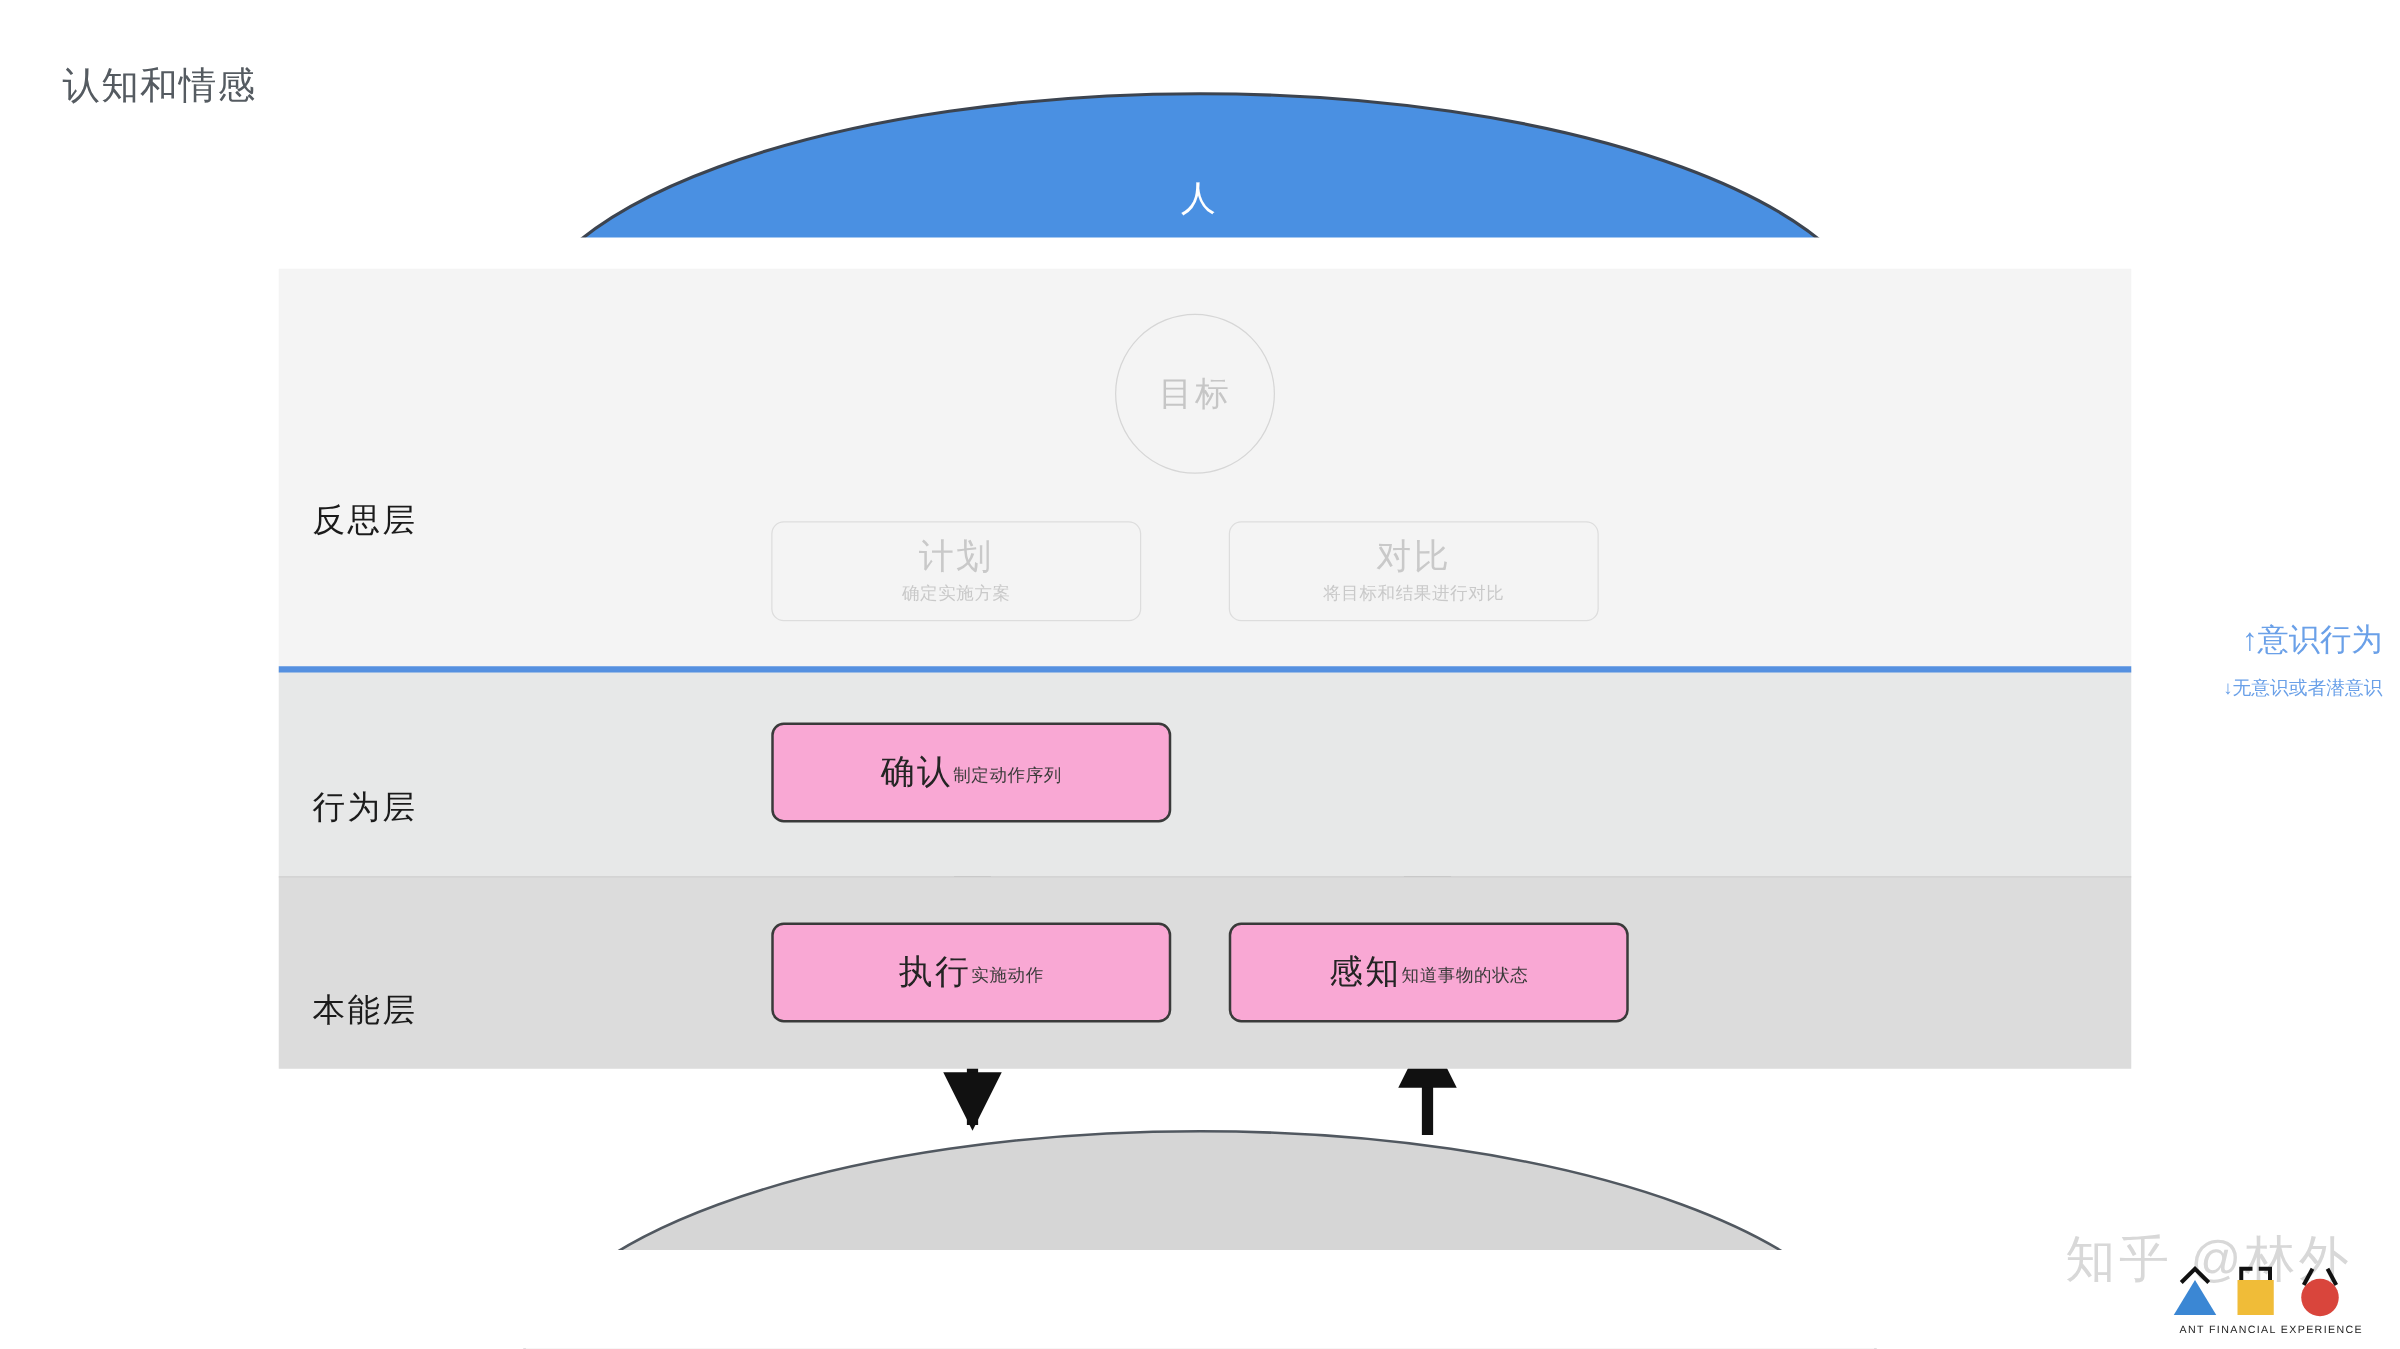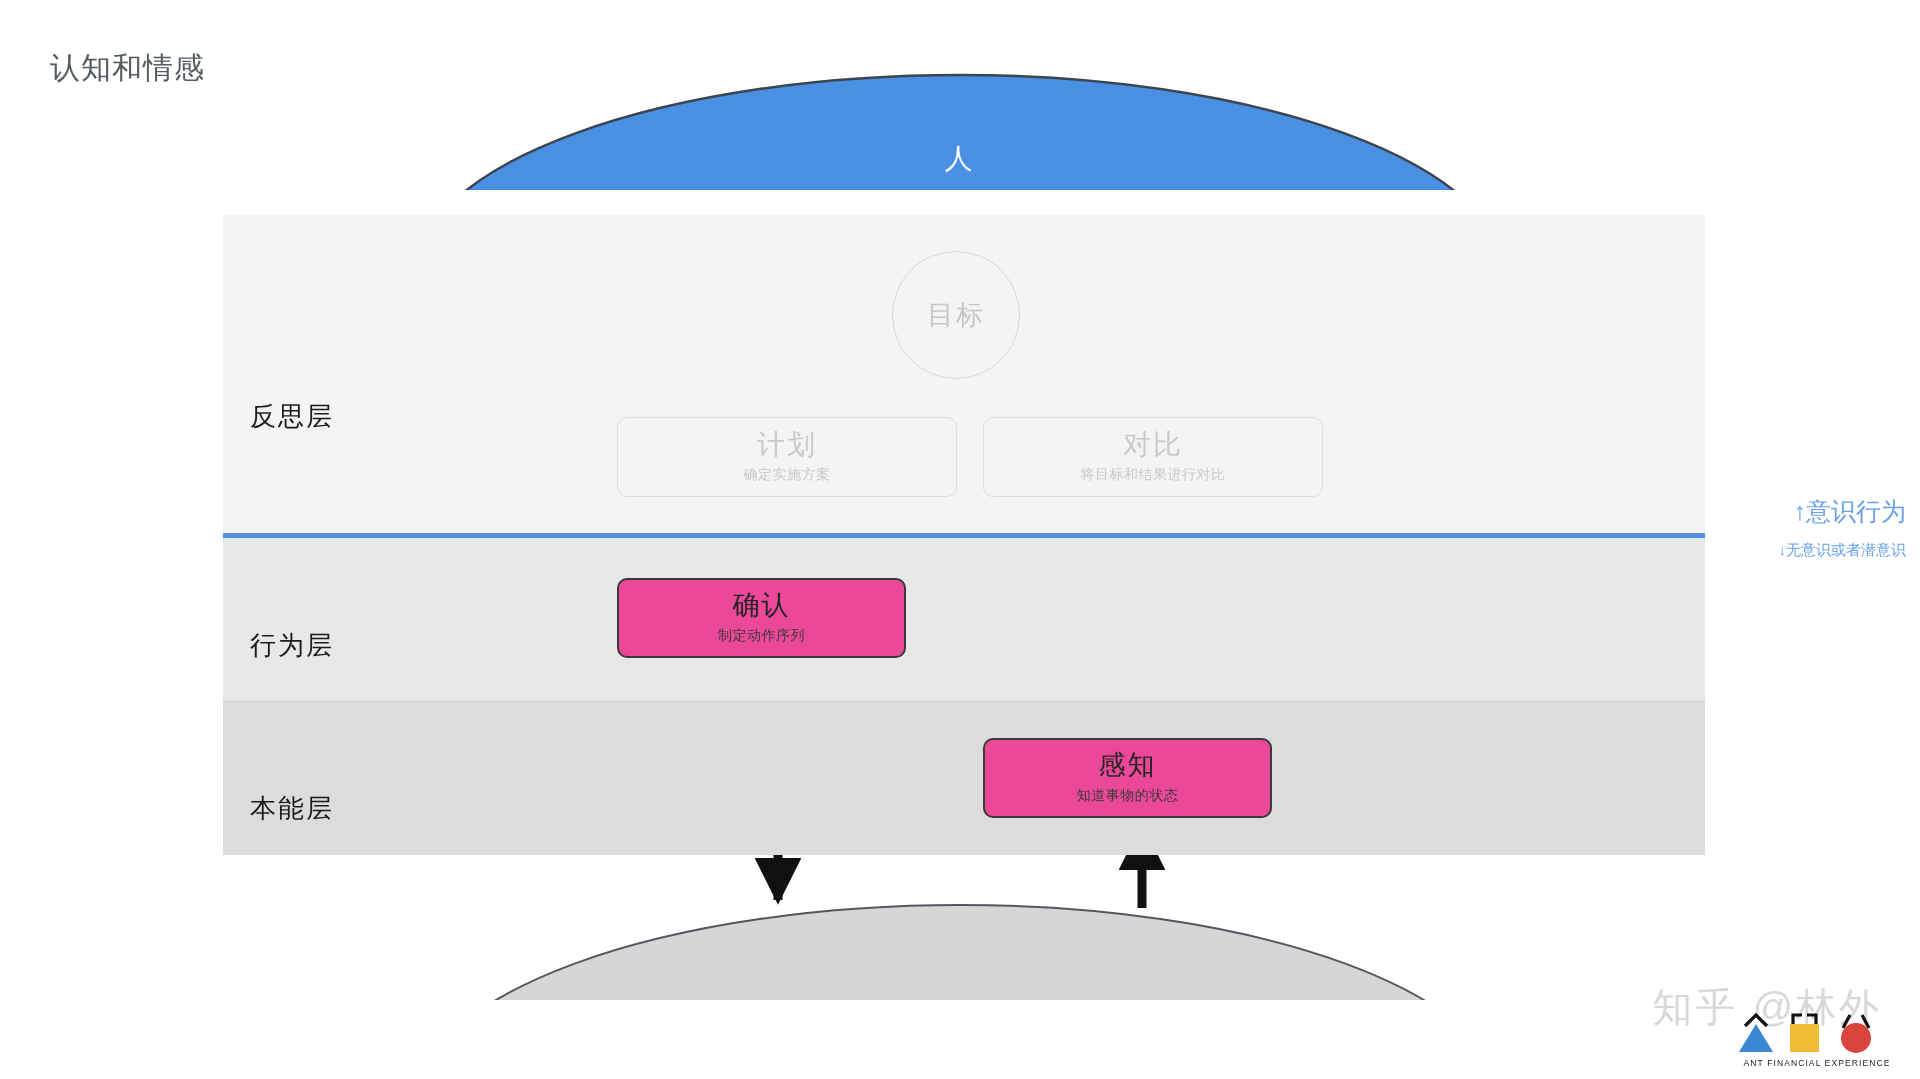--- a/index.html
+++ b/index.html
@@ -107,7 +107,7 @@
   
   .ghost-box {
     position: absolute;
-    width: 340px;
+    width: 296px;
     height: 80px;
     border: 1.5px solid #dddddd;
     border-radius: 10px;

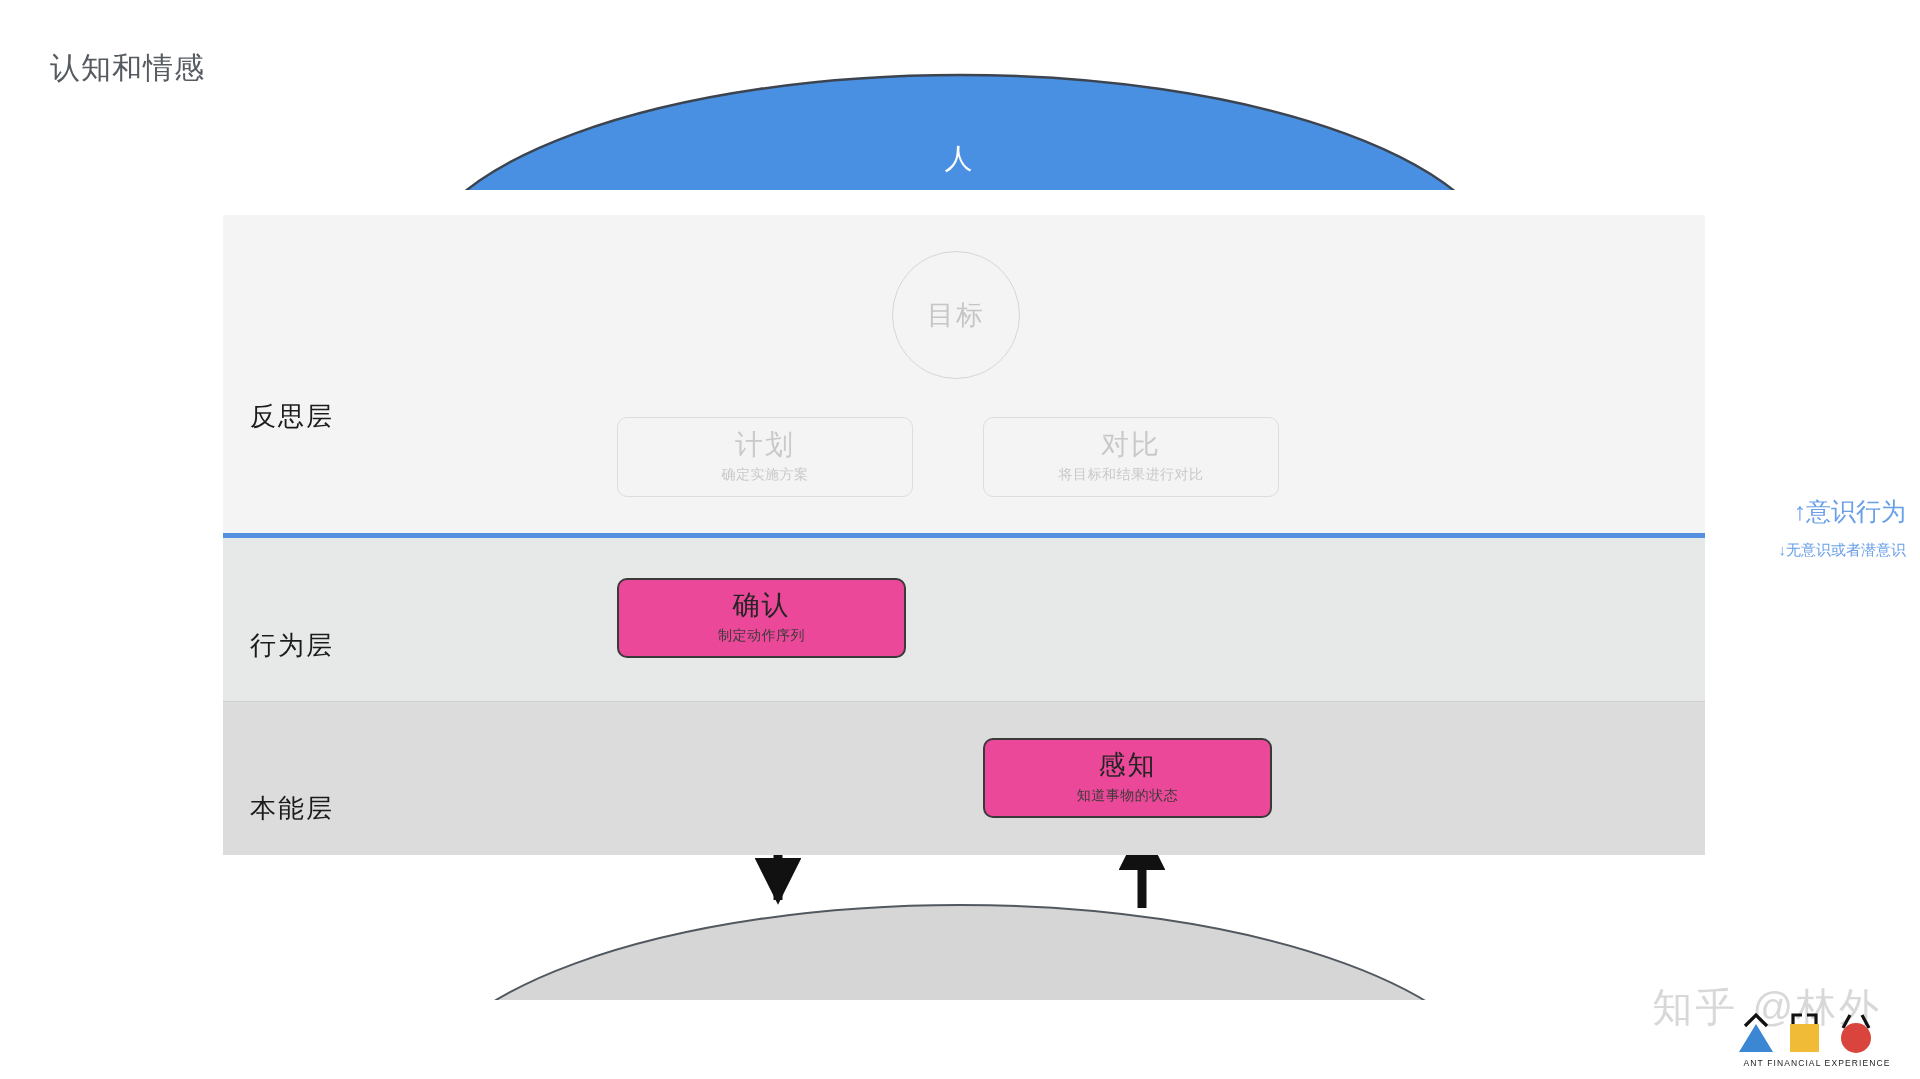--- a/index.html
+++ b/index.html
@@ -156,14 +156,14 @@
   
   .solid-box {
     position: absolute;
-    width: 289px;
+    width: 320px;
     height: 80px;
     border: 2px solid #3a3a3a;
     border-radius: 10px;
-    background: #ec4899;
+    background: #f9a8d4;
     box-sizing: border-box;
     display: flex;
-    flex-direction: column;
+    flex-direction: row;
     align-items: center;
     justify-content: center;
   }

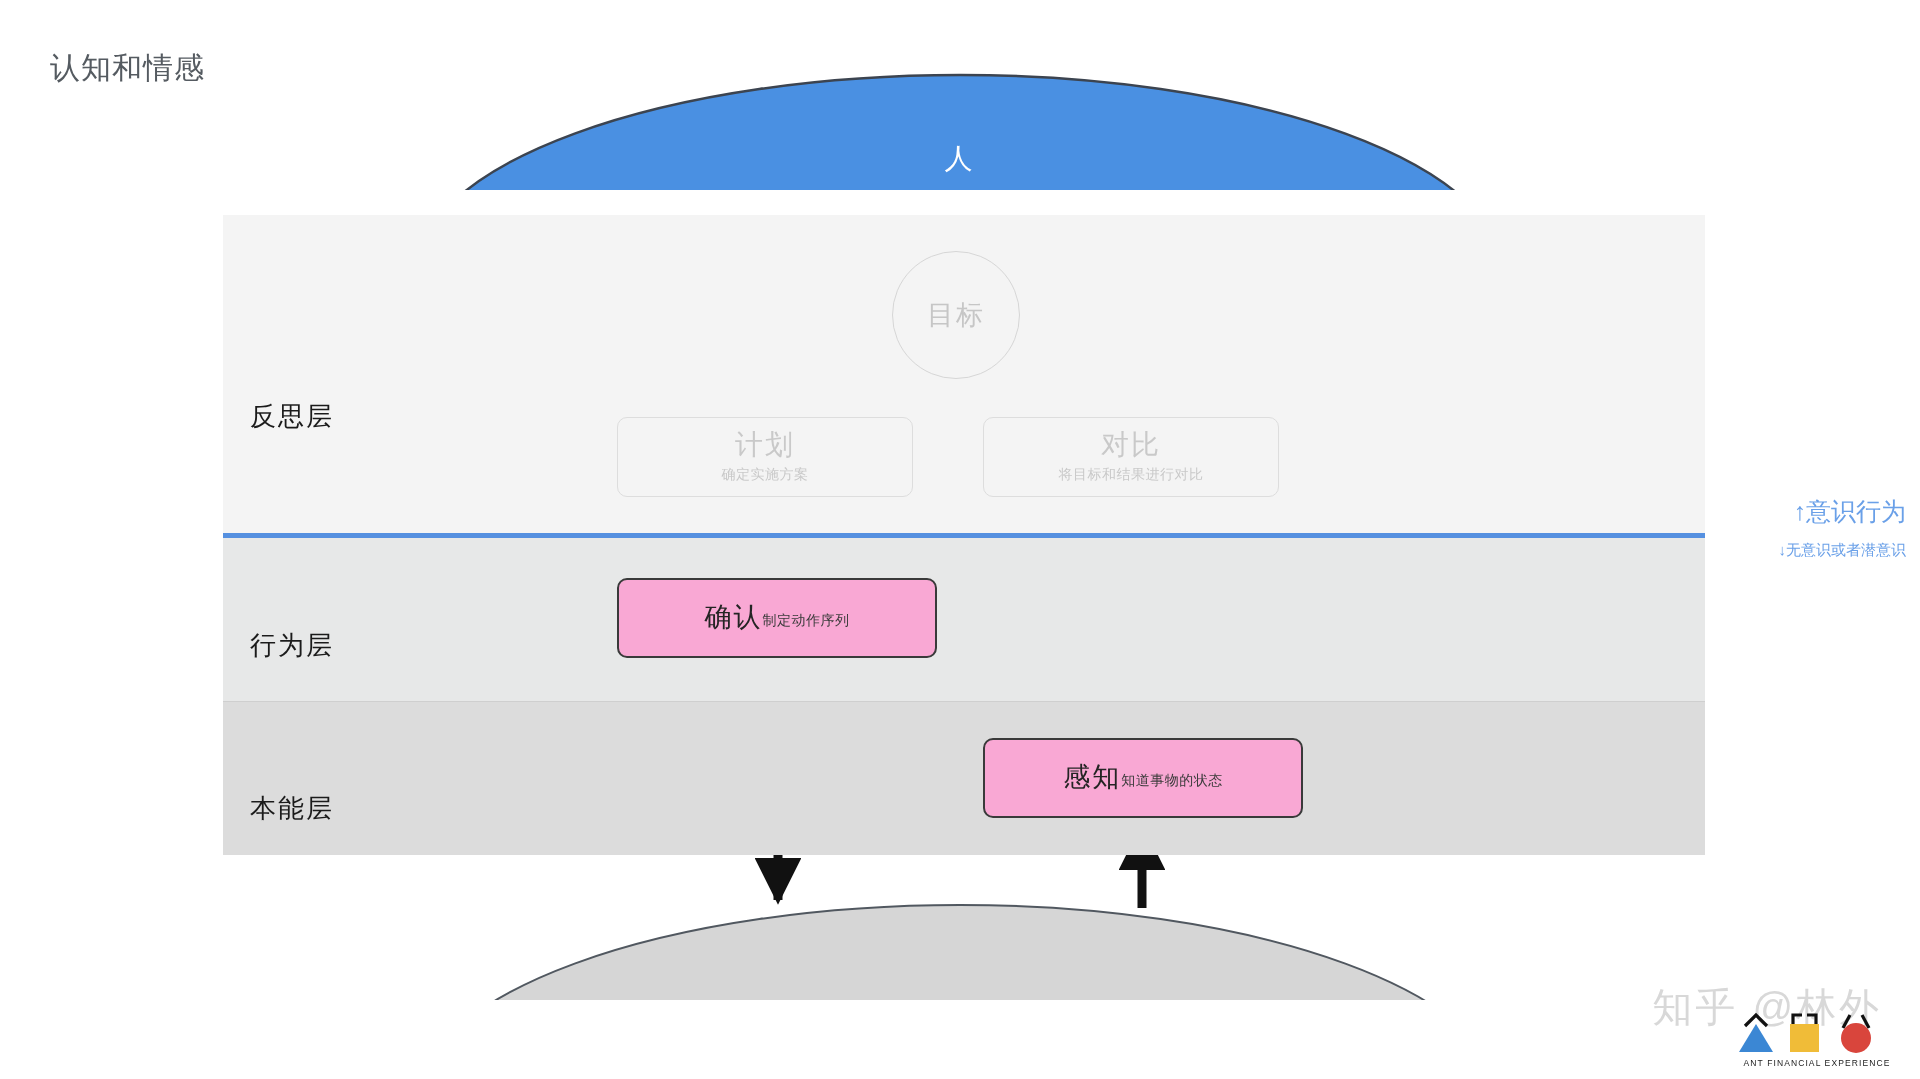--- a/index.html
+++ b/index.html
@@ -318,6 +318,10 @@
     <span class="bs">制定动作序列</span>
   </div>
 
+  <div class="solid-box box-execute">
+    <span class="bt">执行</span>
+    <span class="bs">实施动作</span>
+  </div>
   <div class="solid-box box-perceive">
     <span class="bt">感知</span>
     <span class="bs">知道事物的状态</span>

